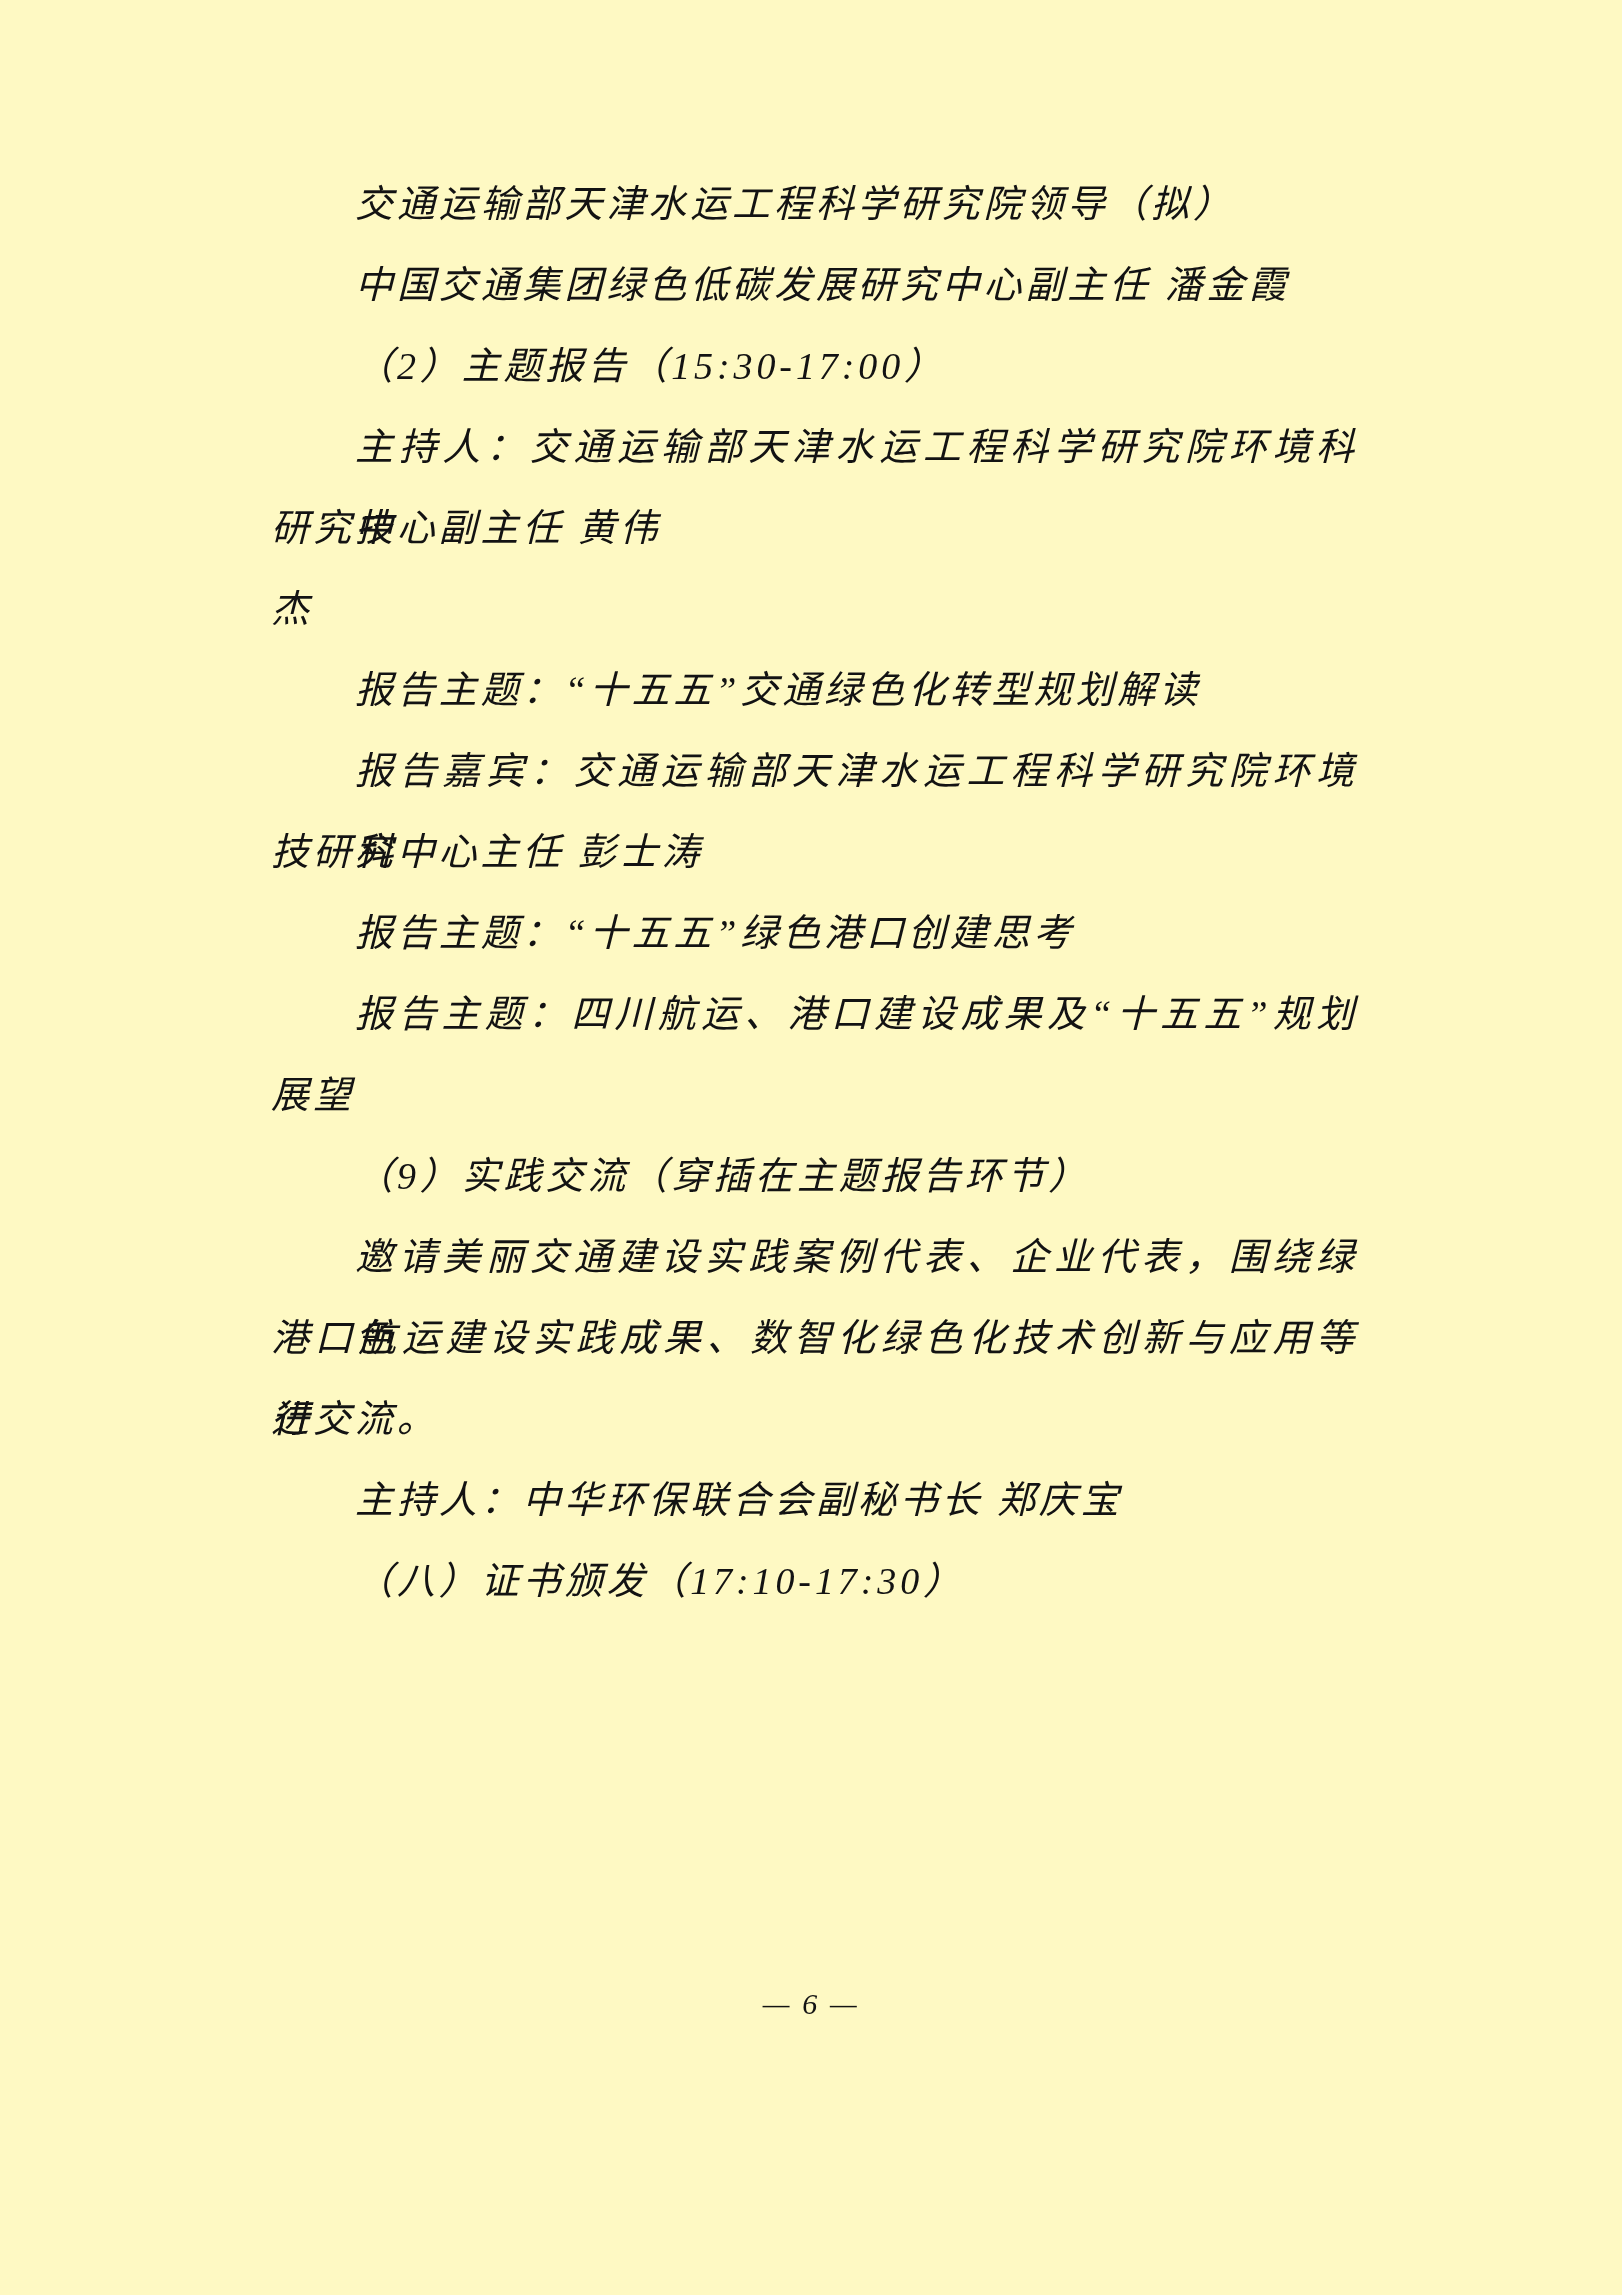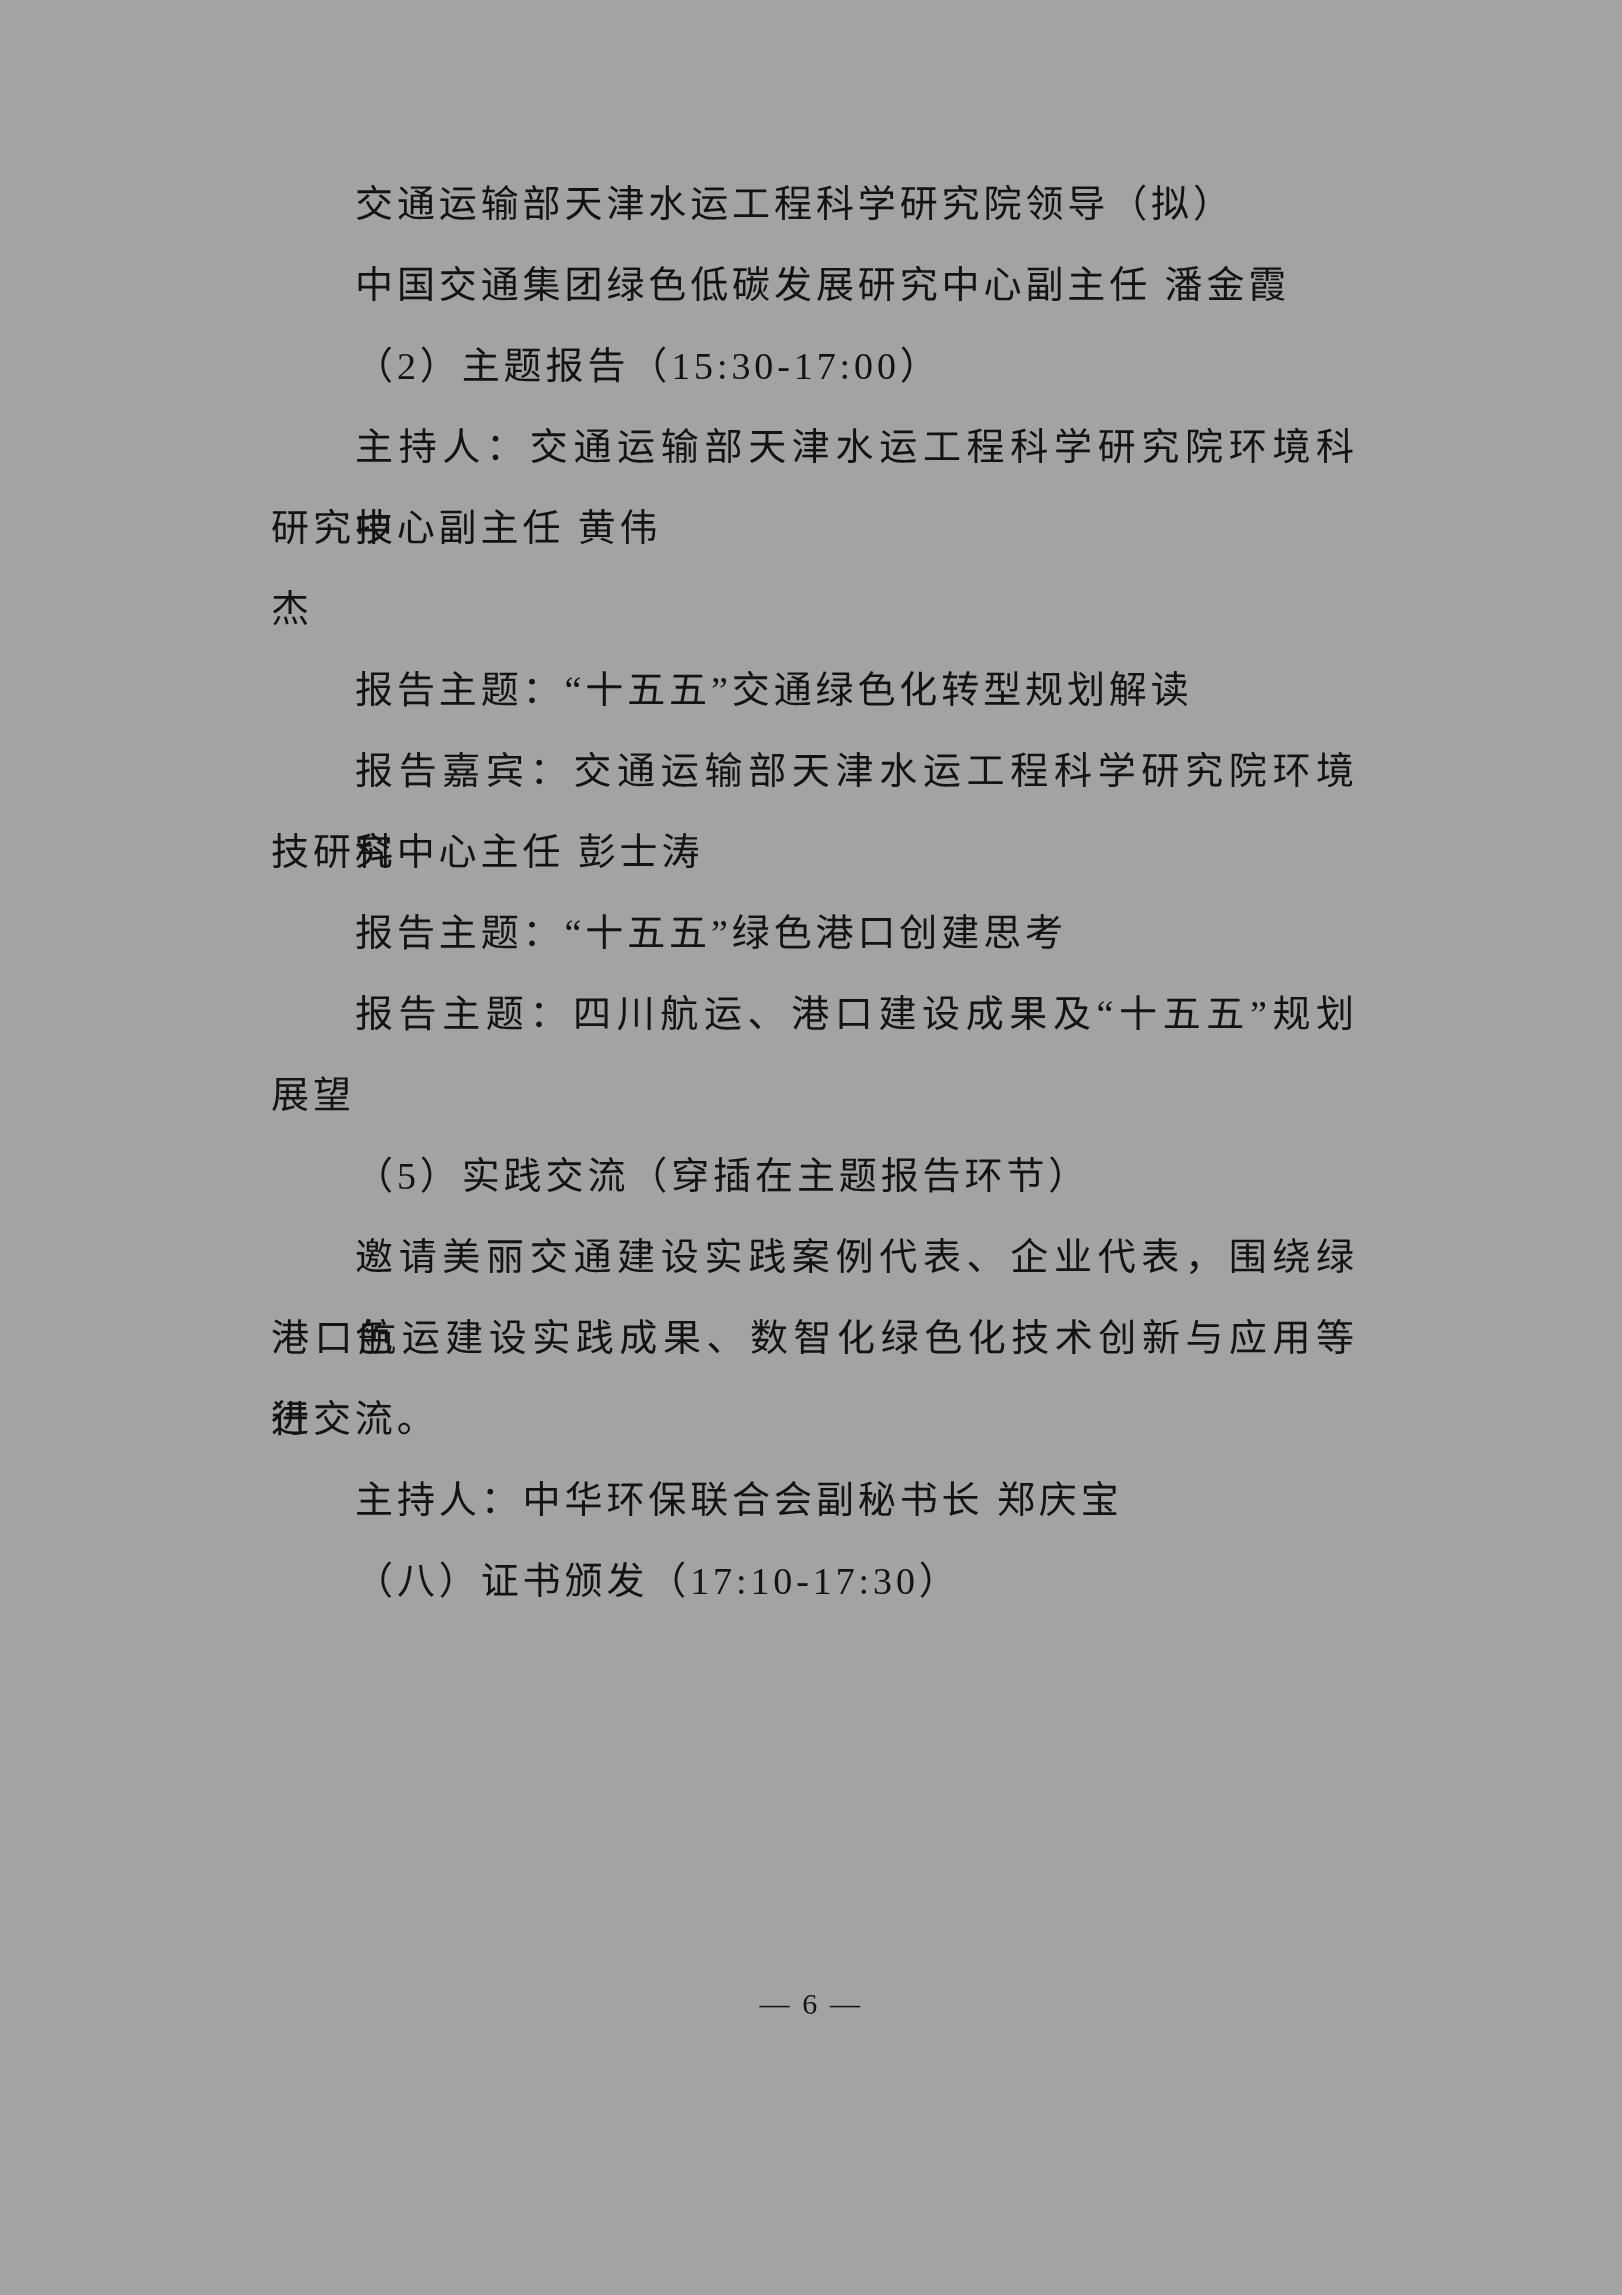--- a/index.html
+++ b/index.html
@@ -11,10 +11,11 @@
     position: relative;
     width: 1622px;
     height: 2295px;
-    background: #a3a3a3;
+    background: #fef9c3;
     font-family: "Liberation Serif", "DejaVu Serif", serif;
     color: #131313;
     overflow: hidden;
+    font-style: italic;
   }
   .content {
     position: absolute;

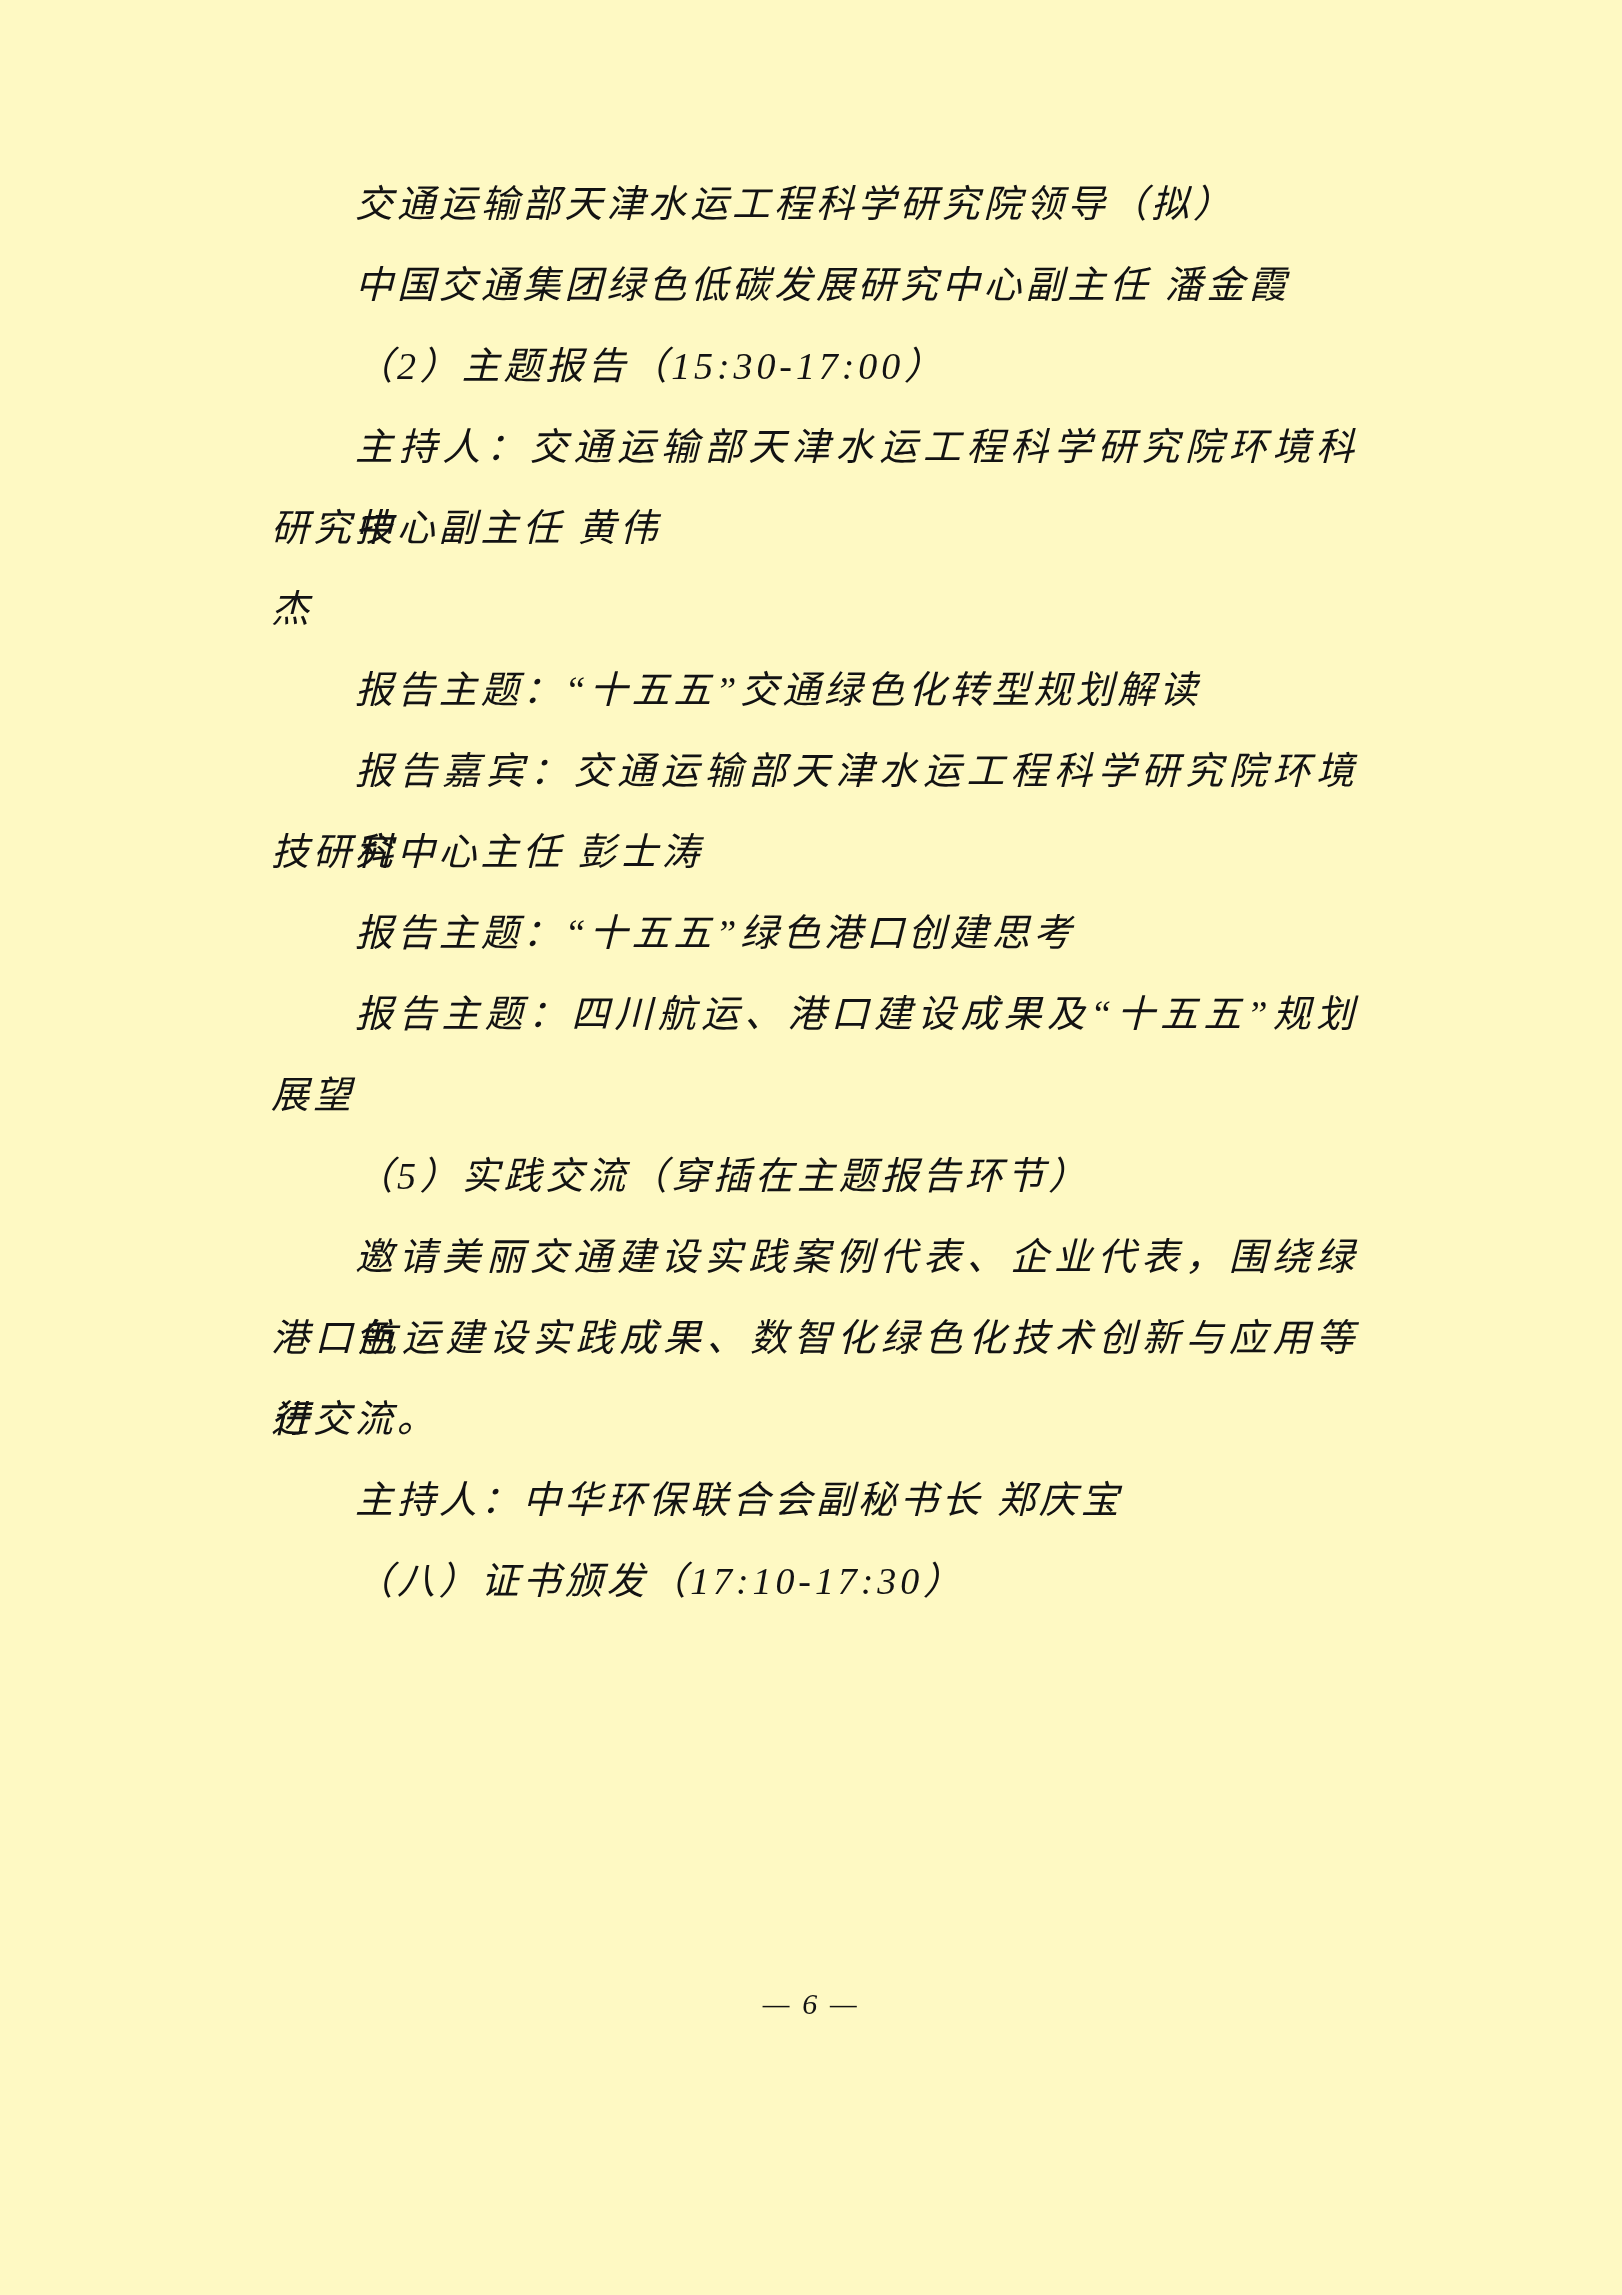--- a/index.html
+++ b/index.html
@@ -69,7 +69,7 @@
       <div class="line indent">报告主题：“十五五”绿色港口创建思考</div>
       <div class="line indent fill">报告主题：四川航运、港口建设成果及“十五五”规划</div>
       <div class="line">展望</div>
-      <div class="line indent">（5）实践交流（穿插在主题报告环节）</div>
+      <div class="line indent">（9）实践交流（穿插在主题报告环节）</div>
       <div class="line indent fill">邀请美丽交通建设实践案例代表、企业代表，围绕绿色</div>
       <div class="line fill">港口航运建设实践成果、数智化绿色化技术创新与应用等进</div>
       <div class="line">行交流。</div>

